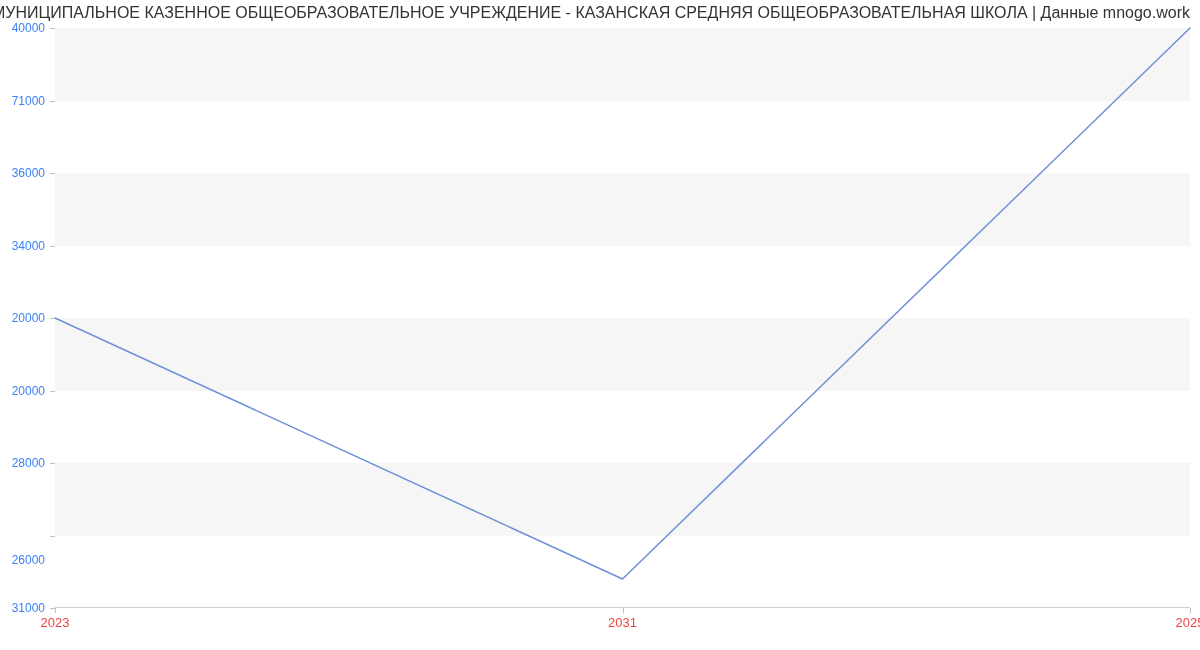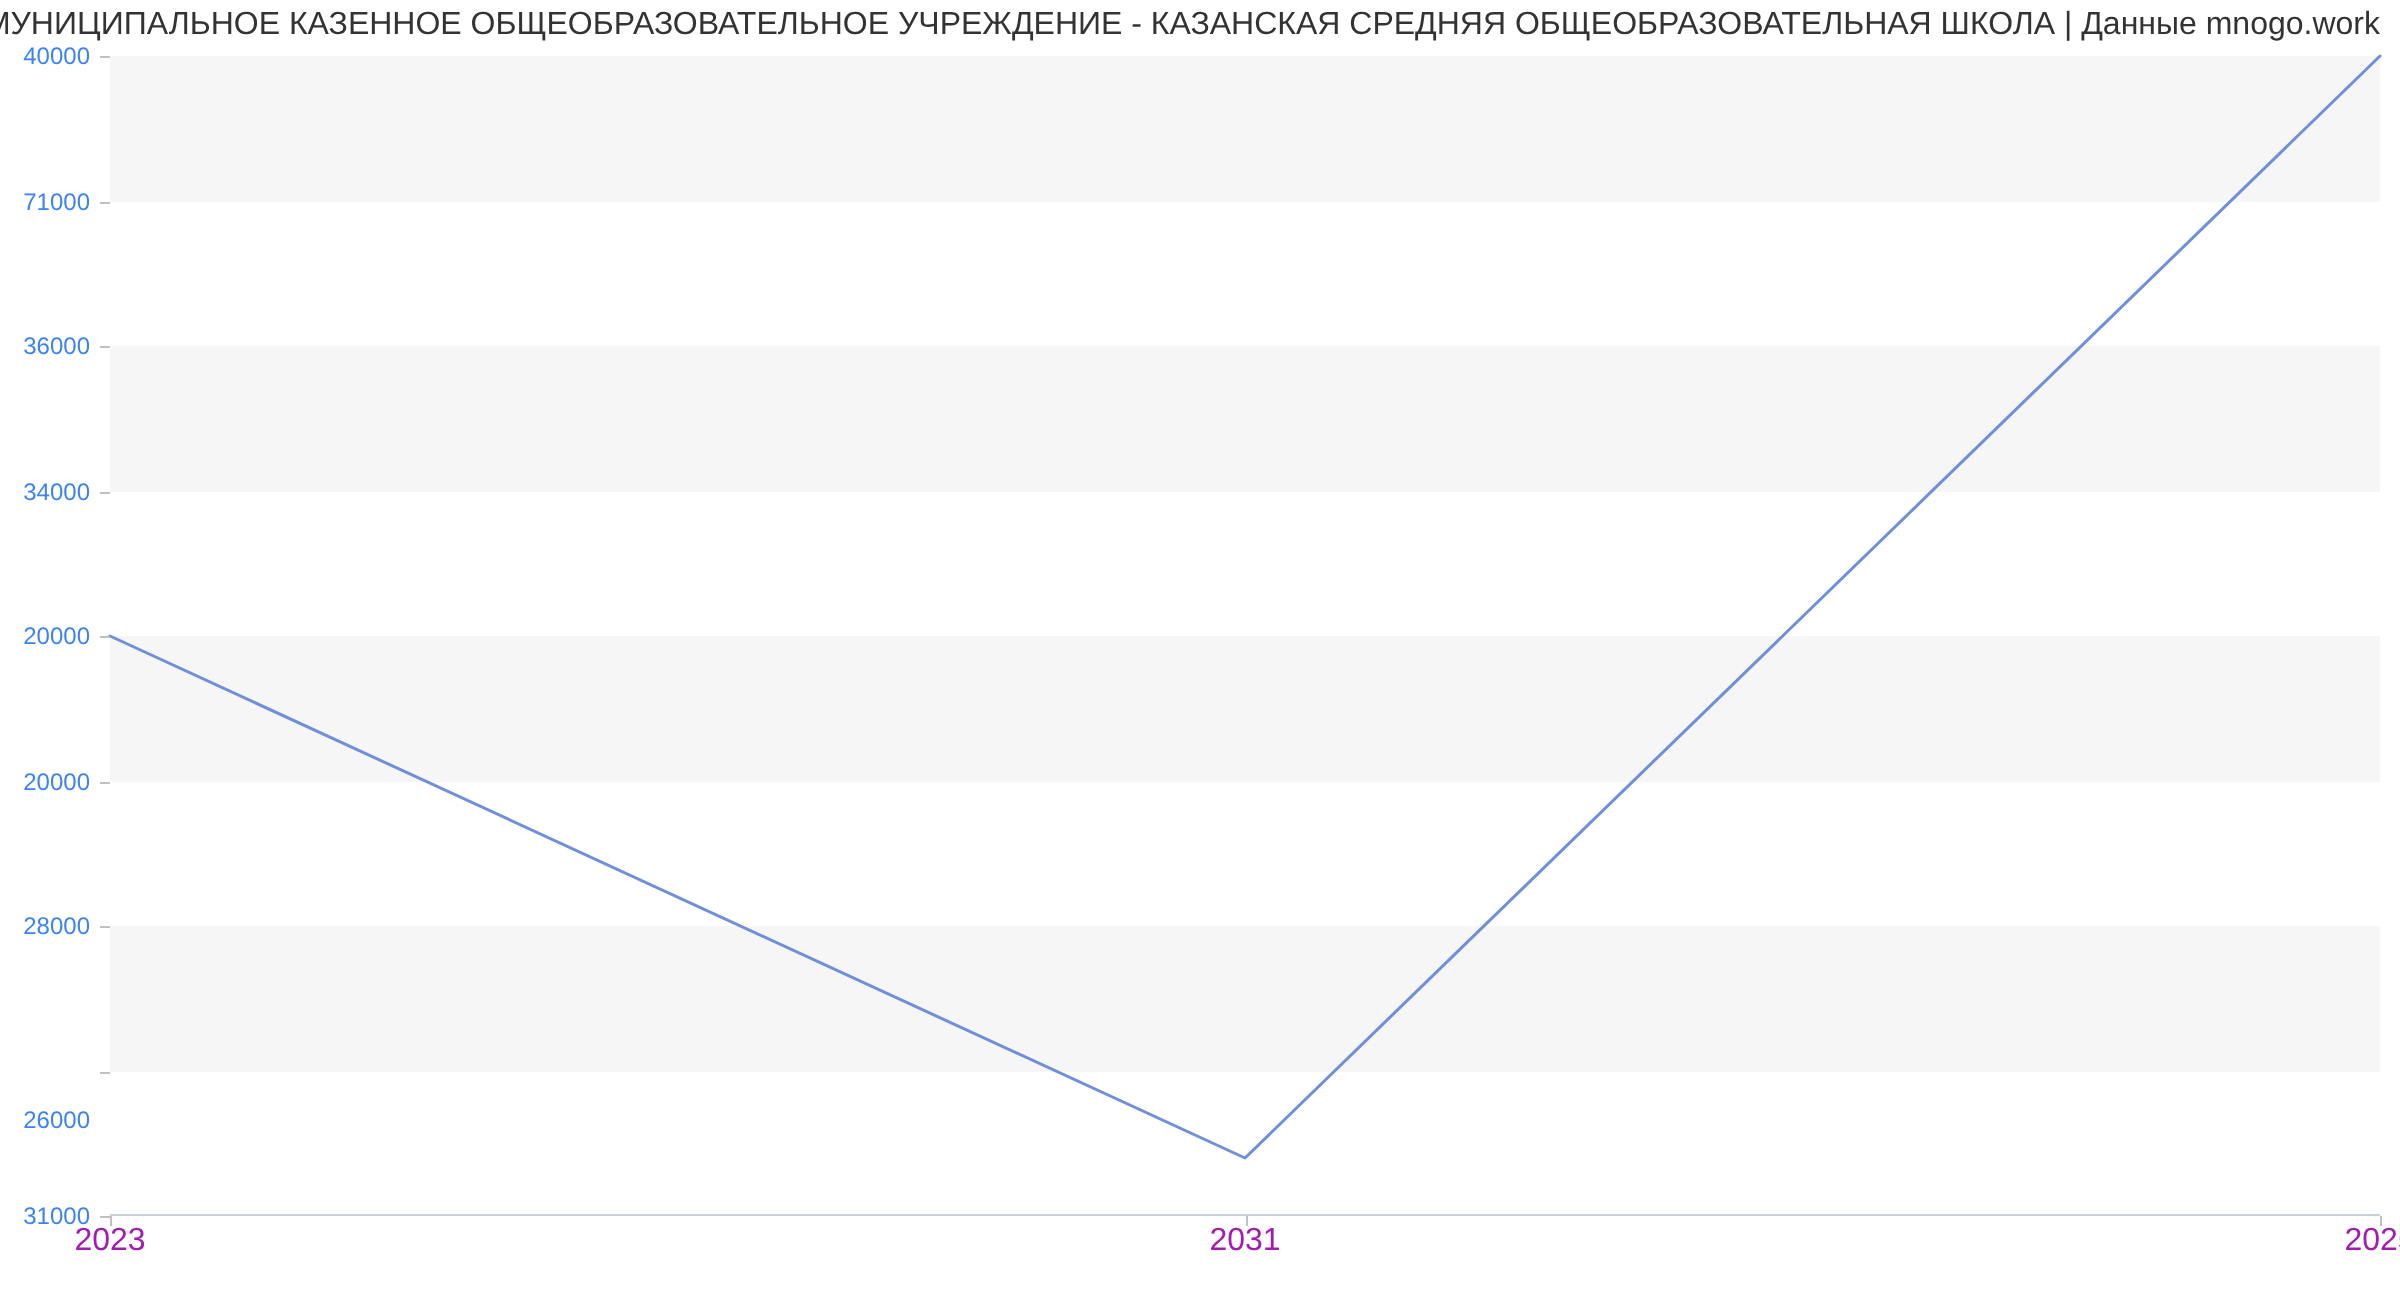--- a/index.html
+++ b/index.html
@@ -11,7 +11,7 @@
   .axis-line { position: absolute; background: #c9cfd6; }
   .y-tick { position: absolute; left: -10px; transform: translate(-100%, -50%); font-size: 12px; color: #3b82f6; }
   .y-tick-mark { position: absolute; left: -5px; width: 5px; height: 1px; background: #c0c0c0; }
-  .x-tick { position: absolute; bottom: -22px; transform: translateX(-50%); font-size: 16px; color: #a21caf; }
+  .x-tick { position: absolute; bottom: -22px; transform: translateX(-50%); font-size: 13px; color: #ef4444; }
   .x-tick-mark { position: absolute; bottom: -5px; width: 1px; height: 5px; background: #c0c0c0; }
   svg.line { position: absolute; left: 0; top: 0; width: 100%; height: 100%; overflow: visible; }
 </style>

